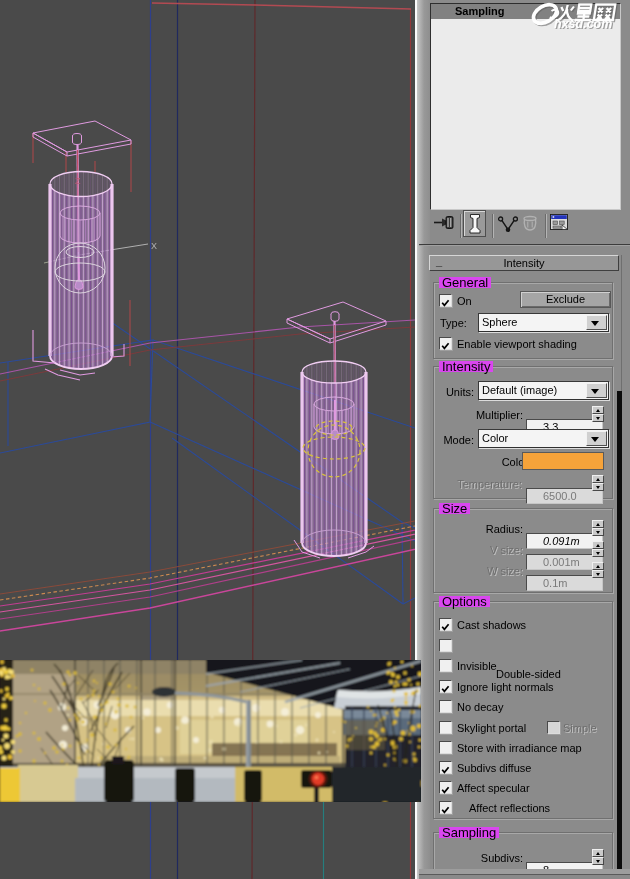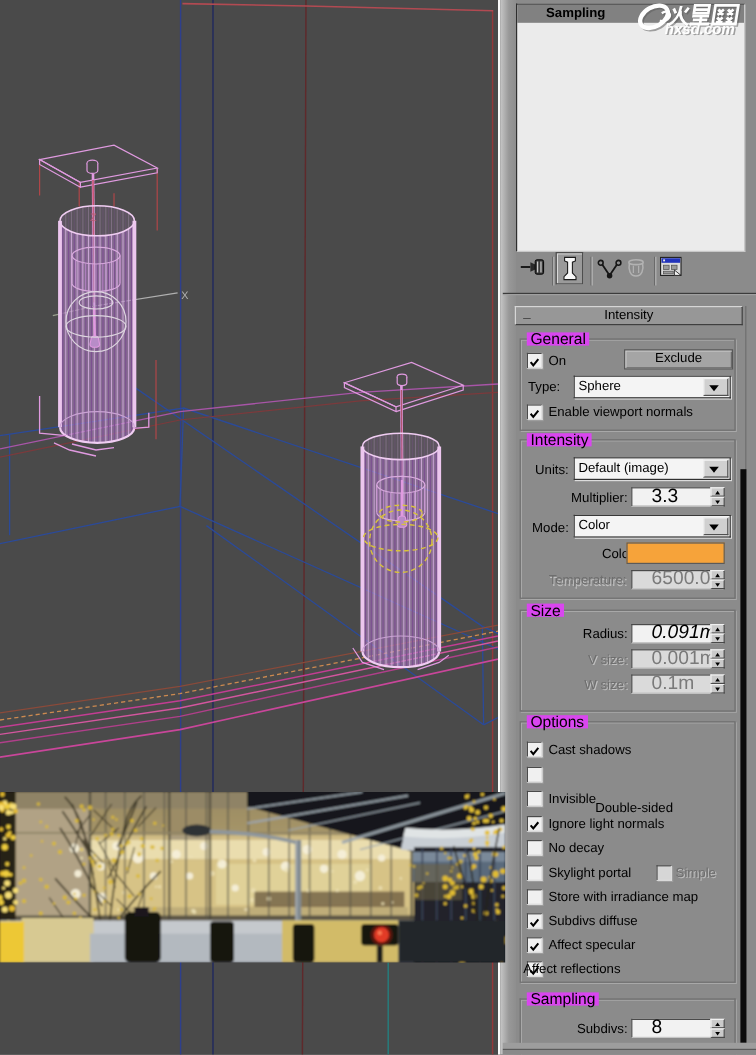--- a/index.html
+++ b/index.html
@@ -794,7 +794,7 @@
 <span class="cb" style="left:439px;top:337px;"><svg width="11" height="11">
       <path d="M2.2,4.8 l2.2,2.6 L8.6,2.2" stroke="#000" stroke-width="1.7" fill="none"></path>
     </svg></span>
-<span class="lbl" style="left:457px;top:338px;">Enable viewport normals</span>
+<span class="lbl" style="left:457px;top:338px;">Enable viewport shading</span>
 
 <div class="grp" style="left:433px;top:366px;width:178px;height:131px;"></div>
 <span class="glab" style="left:439px;top:361px;">Intensity</span>

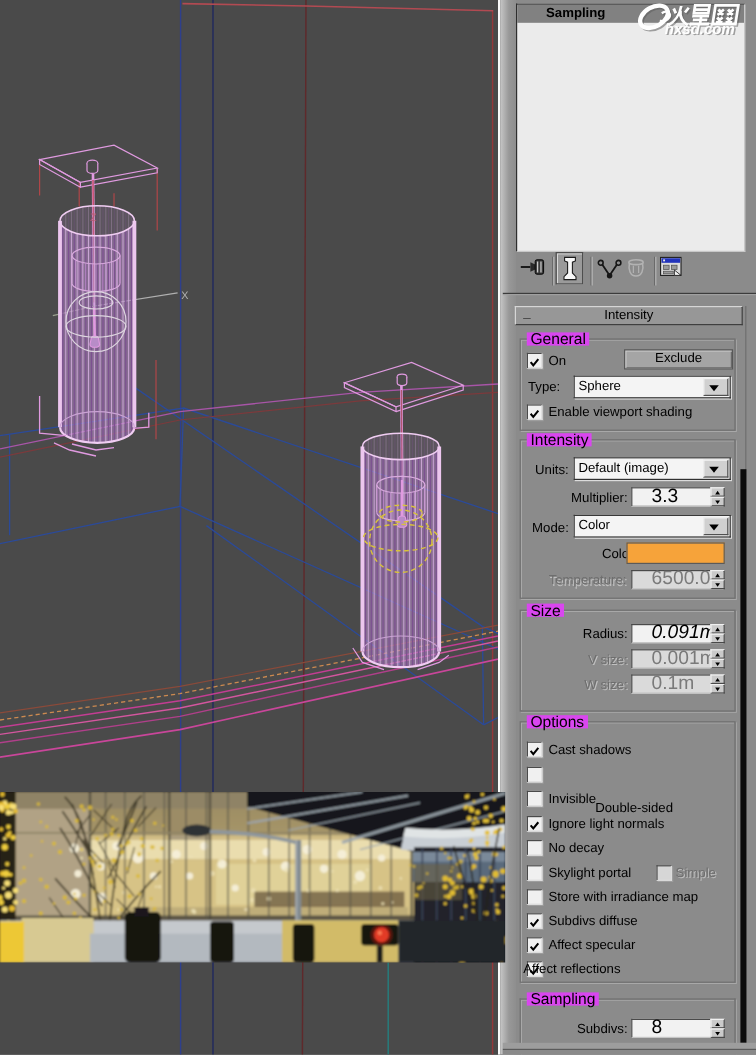--- a/index.html
+++ b/index.html
@@ -19,9 +19,9 @@
       border-right:1px solid #dcdcdc;border-bottom:1px solid #dcdcdc;
       box-shadow:1px 1px 0 #9e9e9e;}
   .cbd{background:#d6d6d6;}
-  .field{position:absolute;background:#f2f2f2;font-size:16px;color:#000;line-height:14px;
+  .field{position:absolute;background:#f2f2f2;font-size:11px;color:#000;line-height:14px;
       padding-left:16px;border-top:1px solid #4a4a4a;border-left:1px solid #4a4a4a;
-      border-right:1px solid #c6c6c6;border-bottom:1px solid #c6c6c6;}
+      border-right:1px solid #c6c6c6;border-bottom:1px solid #c6c6c6;margin-top:13px;}
   .fieldd{background:#dadada;color:#7a7a7a;}
   .combo{position:absolute;background:#f4f4f4;font-size:11px;color:#000;
       border-top:1px solid #383838;border-left:1px solid #383838;

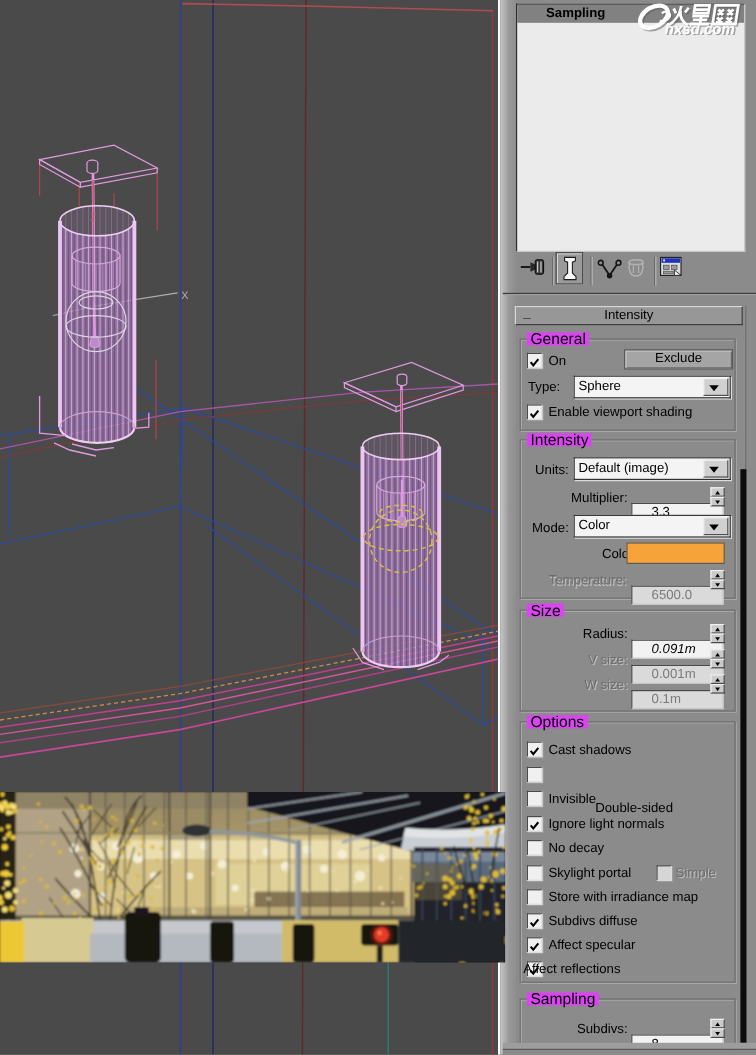--- a/index.html
+++ b/index.html
@@ -877,7 +877,7 @@
 <span class="cb" style="left:439px;top:801px;"><svg width="11" height="11">
       <path d="M2.2,4.8 l2.2,2.6 L8.6,2.2" stroke="#000" stroke-width="1.7" fill="none"></path>
     </svg></span>
-<span class="lbl" style="left:436px;top:802px;">Affect reflections</span>
+<span class="lbl" style="left:469px;top:802px;">Affect reflections</span>
 
 <div class="grp" style="left:433px;top:832px;width:178px;height:47px;border-bottom:none;"></div>
 <span class="glab" style="left:439px;top:827px;">Sampling</span>

